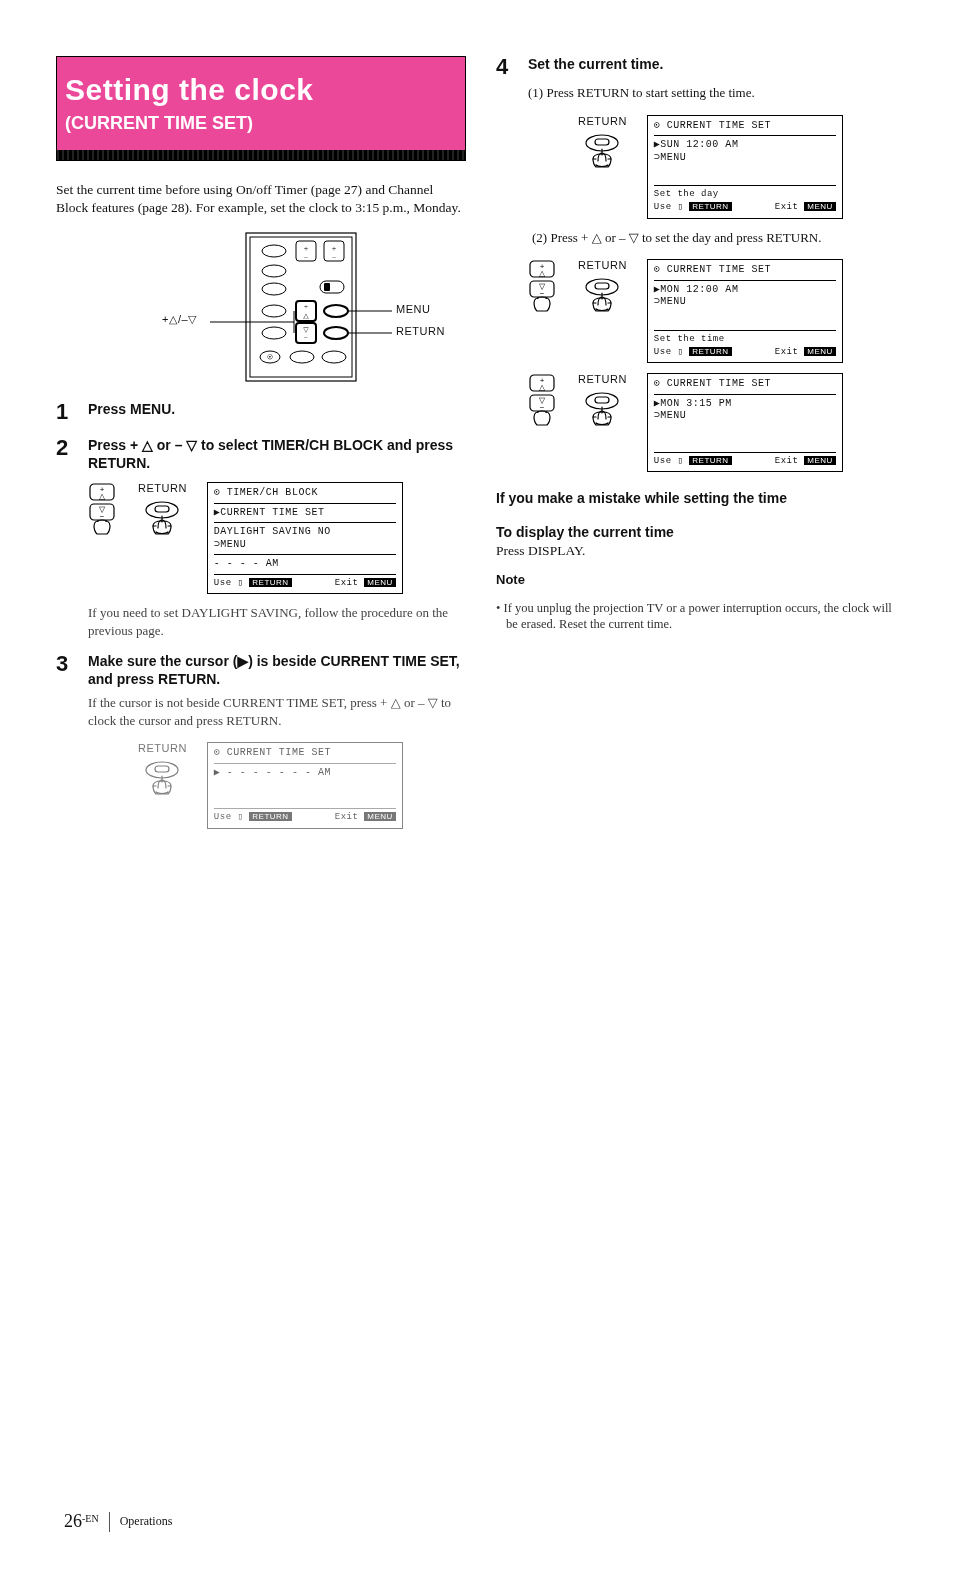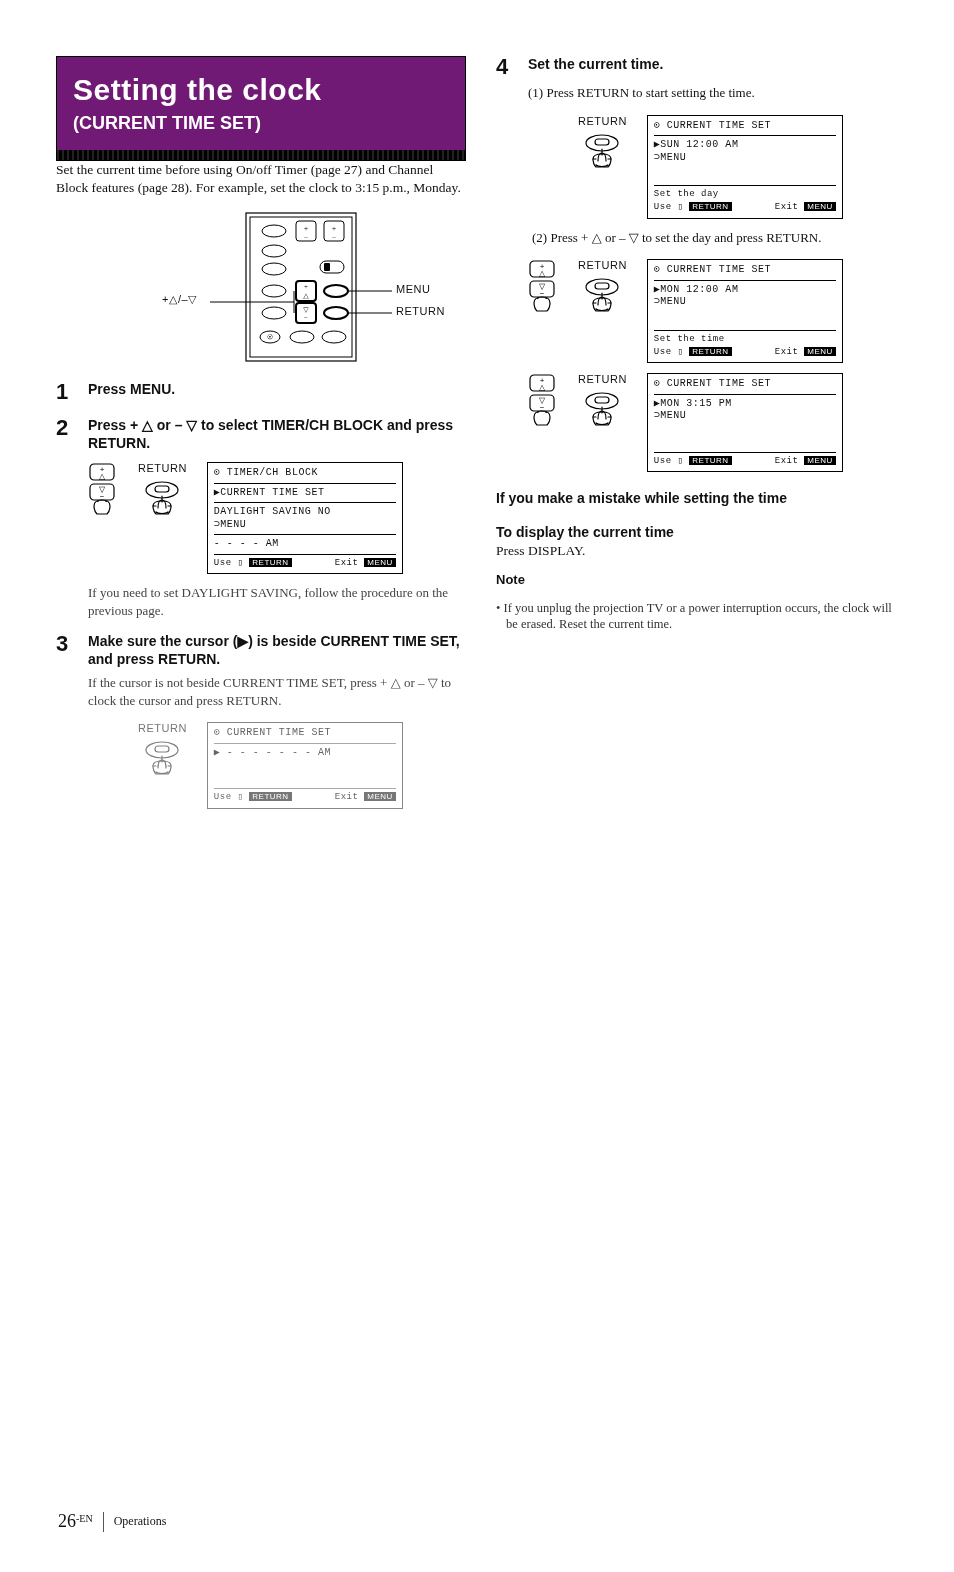--- a/index.html
+++ b/index.html
@@ -6,7 +6,7 @@
   .page{width:954px;height:1572px;position:relative;box-sizing:border-box;padding:56px 48px 40px 56px;}
   .cols{display:flex;gap:30px;}
   .col{flex:1;min-width:0;}
-  .banner{background:#701a75;color:#fff;padding:16px 20px 26px 16px;position:relative;border:1px solid #000;}
+  .banner{background:#ec4899;color:#fff;padding:16px 20px 26px 8px;margin-bottom:20px;position:relative;border:1px solid #000;}
   .banner h1{margin:0 0 6px 0;font-size:30px;font-weight:900;font-family:Arial,Helvetica,sans-serif;letter-spacing:.5px;}
   .banner h2{margin:0;font-size:18px;font-weight:700;font-family:Arial,Helvetica,sans-serif;}
   .banner-noise{position:absolute;left:0;right:0;bottom:0;height:10px;background:repeating-linear-gradient(90deg,#222 0 2px,#000 2px 5px);}

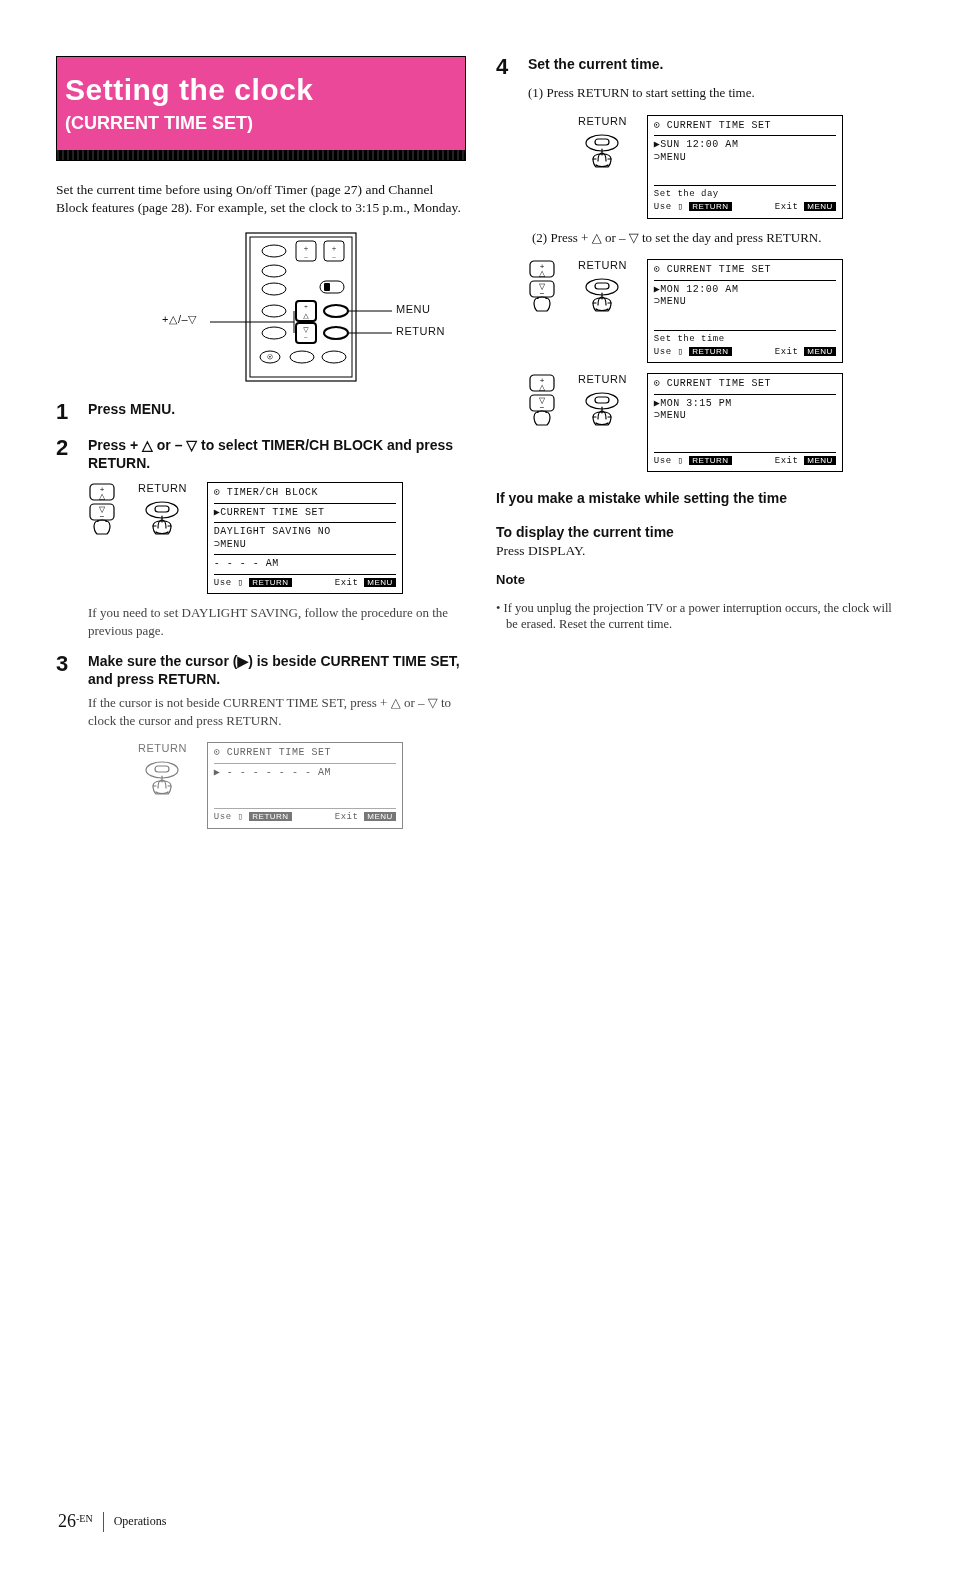--- a/index.html
+++ b/index.html
@@ -26,7 +26,7 @@
   .lbl{font-family:Arial,Helvetica,sans-serif;font-size:11px;text-align:center;letter-spacing:.5px;}
   .icon-return{display:flex;flex-direction:column;align-items:center;gap:4px;}
   .icon-arrows{display:flex;flex-direction:column;align-items:center;gap:4px;}
-  .footer{position:absolute;bottom:40px;left:58px;font-size:12px;display:flex;align-items:center;gap:10px;}
+  .footer{position:absolute;bottom:40px;left:64px;font-size:12px;display:flex;align-items:center;gap:10px;}
   .footer .pn{font-size:18px;}
   .footer .bar{width:1px;height:20px;background:#555;}
   .remote{position:relative;width:130px;height:160px;margin:6px auto 10px auto;}

